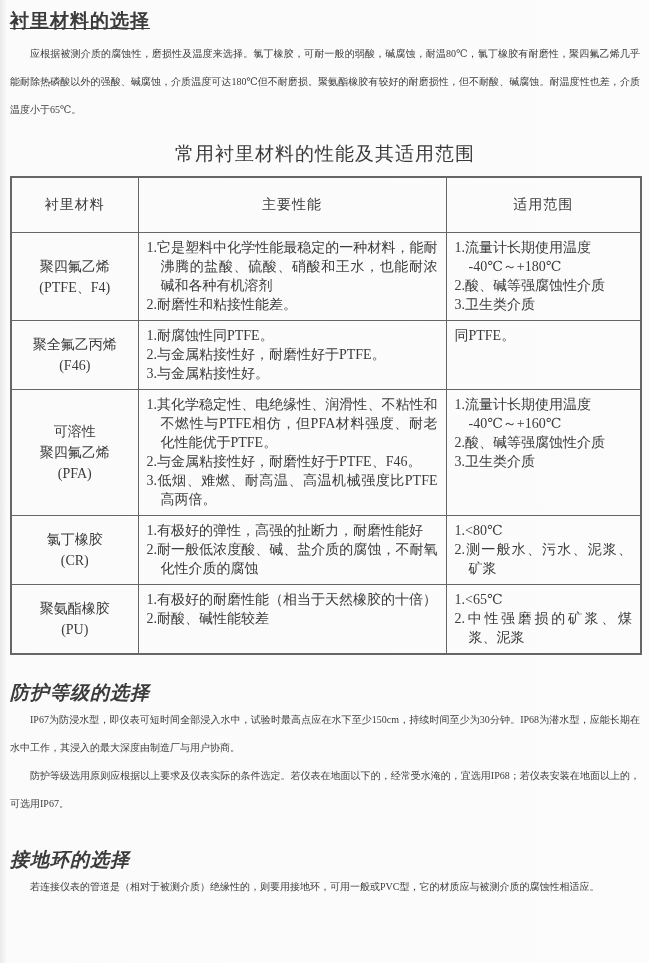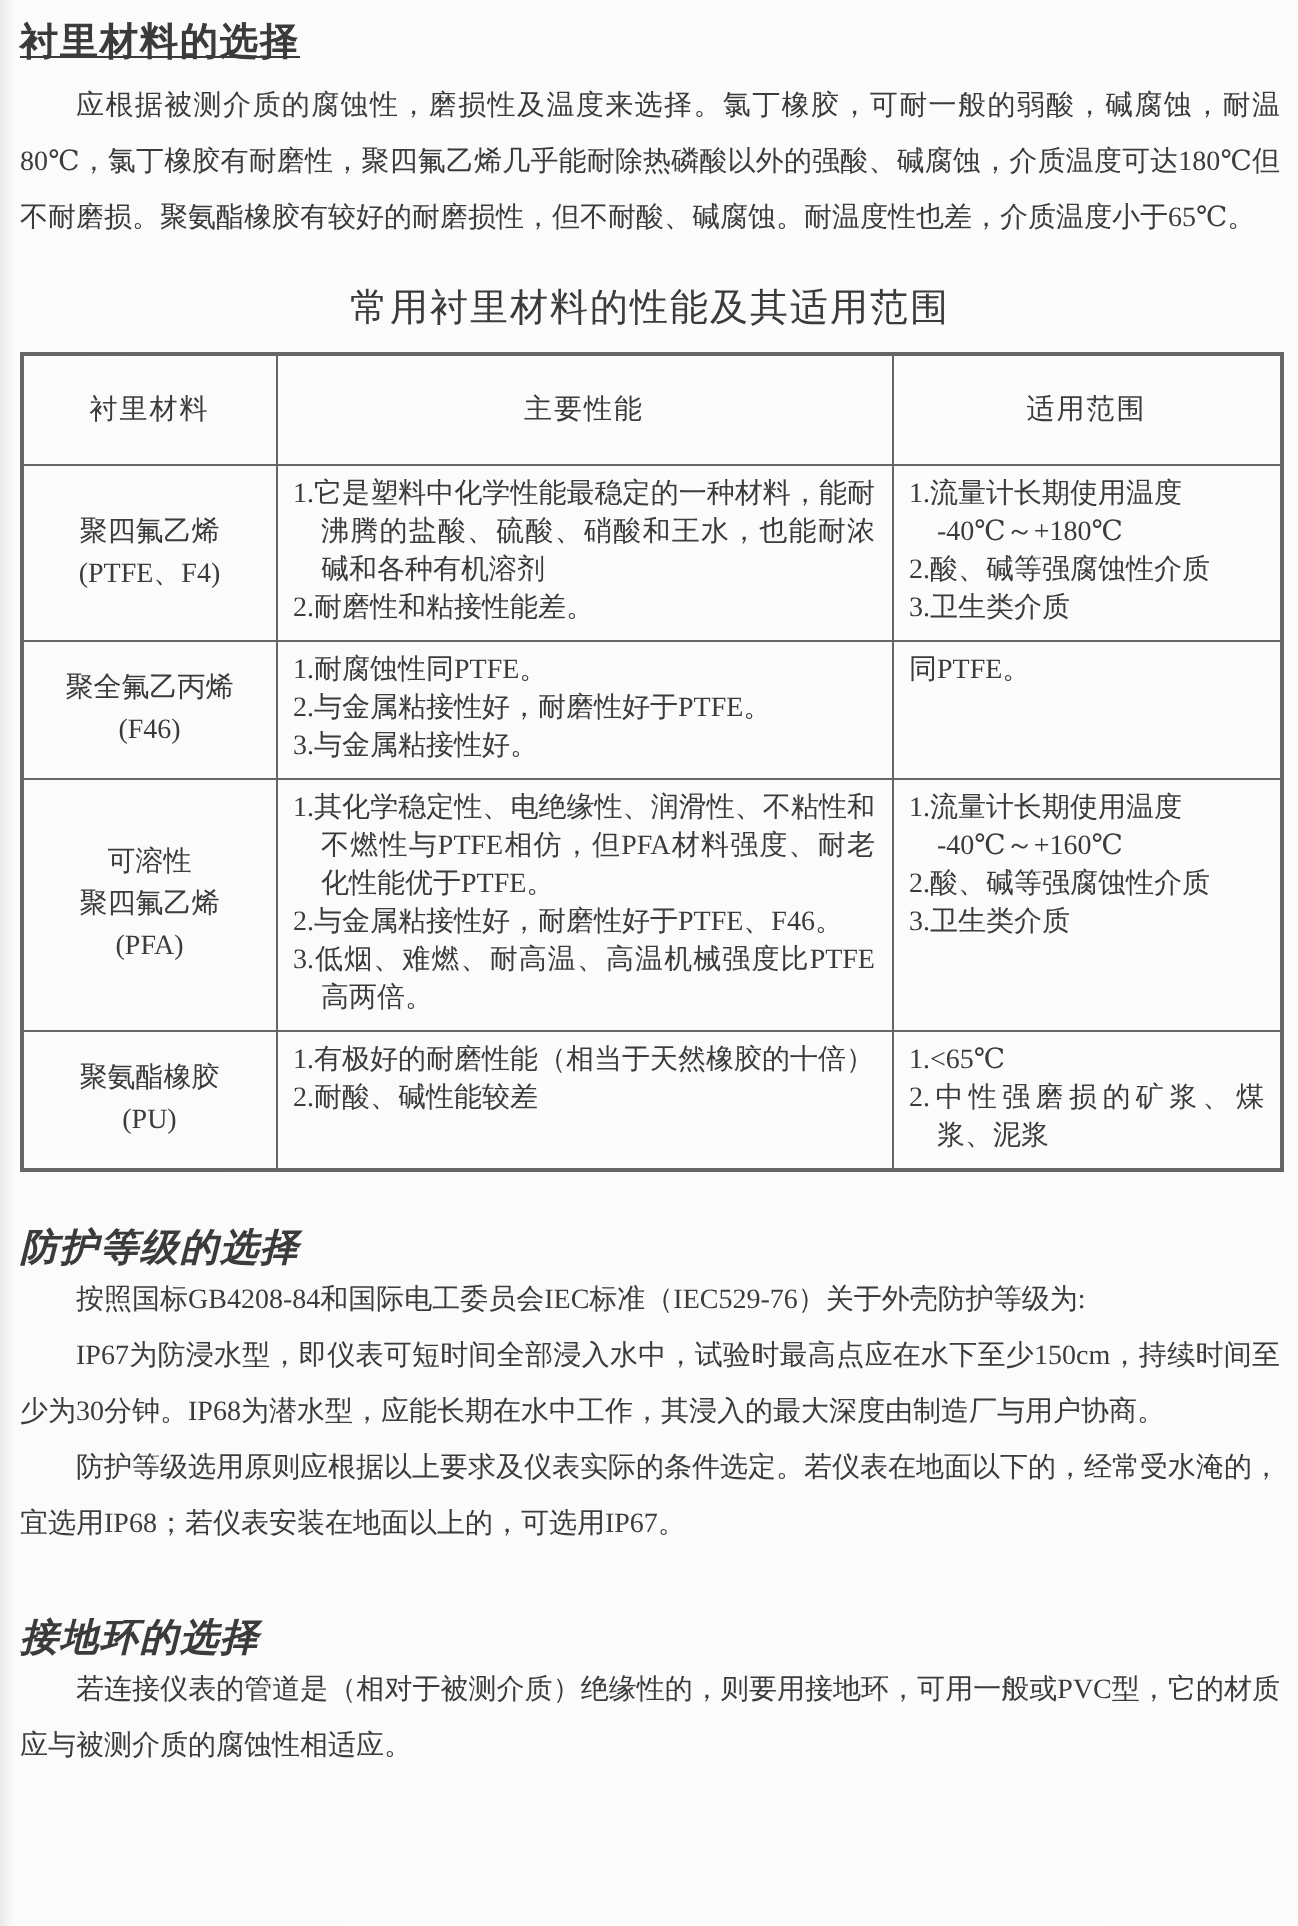--- a/index.html
+++ b/index.html
@@ -25,7 +25,7 @@
     text-decoration: underline;
   }
   .body-para {
-    font-size: 14px;
+    font-size: 10px;
     line-height: 28px;
     text-indent: 2em;
     margin: 0;

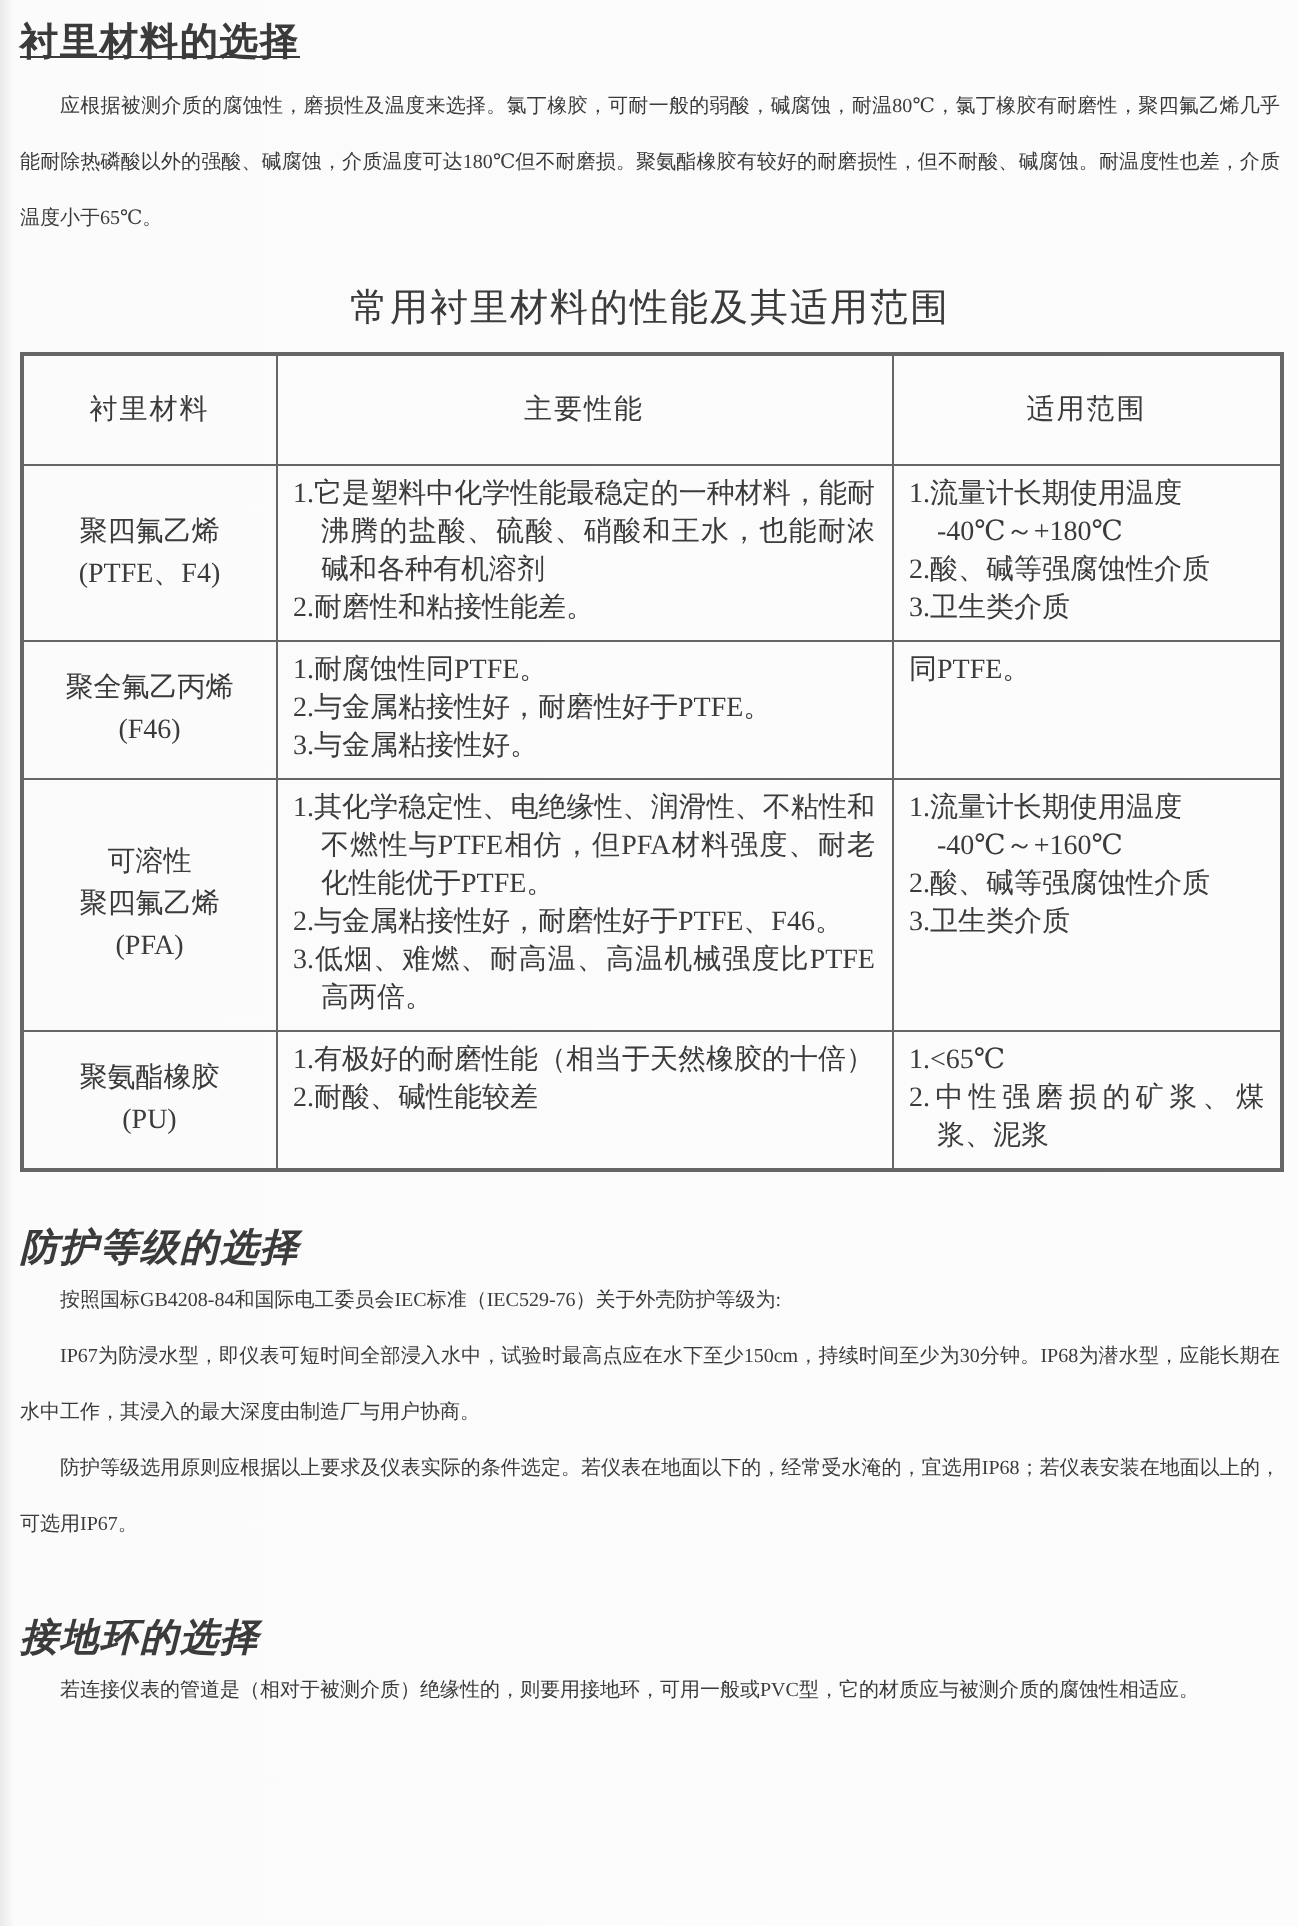--- a/index.html
+++ b/index.html
@@ -151,6 +151,18 @@
       </td>
     </tr>
 
+    <tr>
+      <td class="material-cell">氯丁橡胶
+(CR)</td>
+      <td class="list-cell">
+        <div class="li">1.有极好的弹性，高强的扯断力，耐磨性能好</div>
+        <div class="li">2.耐一般低浓度酸、碱、盐介质的腐蚀，不耐氧化性介质的腐蚀</div>
+      </td>
+      <td class="list-cell">
+        <div class="li">1.&lt;80℃</div>
+        <div class="li">2.测一般水、污水、泥浆、矿浆</div>
+      </td>
+    </tr>
 
     <tr>
       <td class="material-cell">聚氨酯橡胶

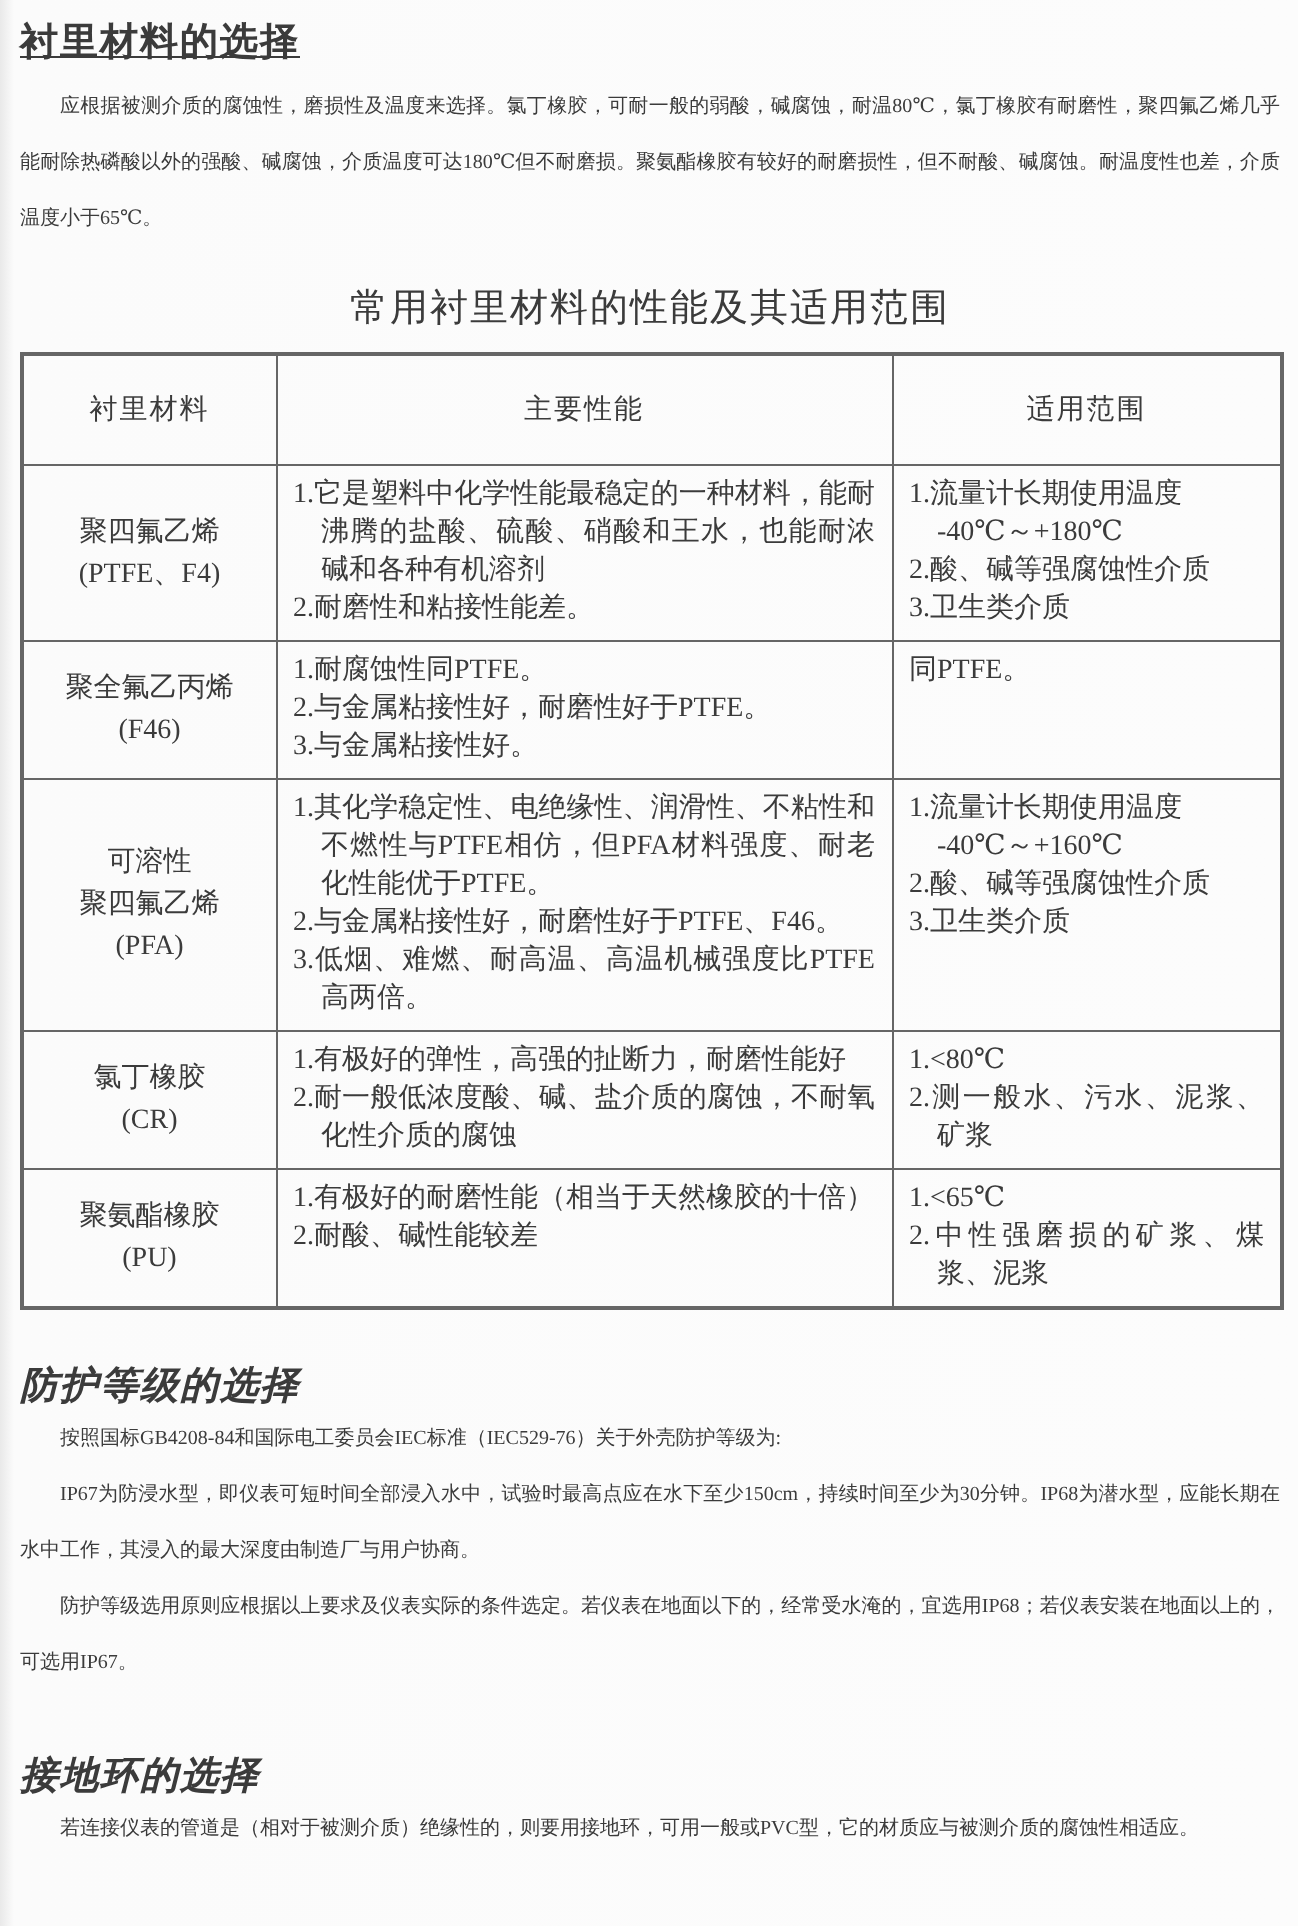--- a/index.html
+++ b/index.html
@@ -181,7 +181,6 @@
 
   <div class="sec-protection">
     <h2 class="section-heading">防护等级的选择</h2>
-    <p class="body-para">按照国标GB4208-84和国际电工委员会IEC标准（IEC529-76）关于外壳防护等级为:</p>
     <p class="body-para">IP67为防浸水型，即仪表可短时间全部浸入水中，试验时最高点应在水下至少150cm，持续时间至少为30分钟。IP68为潜水型，应能长期在水中工作，其浸入的最大深度由制造厂与用户协商。</p>
     <p class="body-para">防护等级选用原则应根据以上要求及仪表实际的条件选定。若仪表在地面以下的，经常受水淹的，宜选用IP68；若仪表安装在地面以上的，可选用IP67。</p>
   </div>

